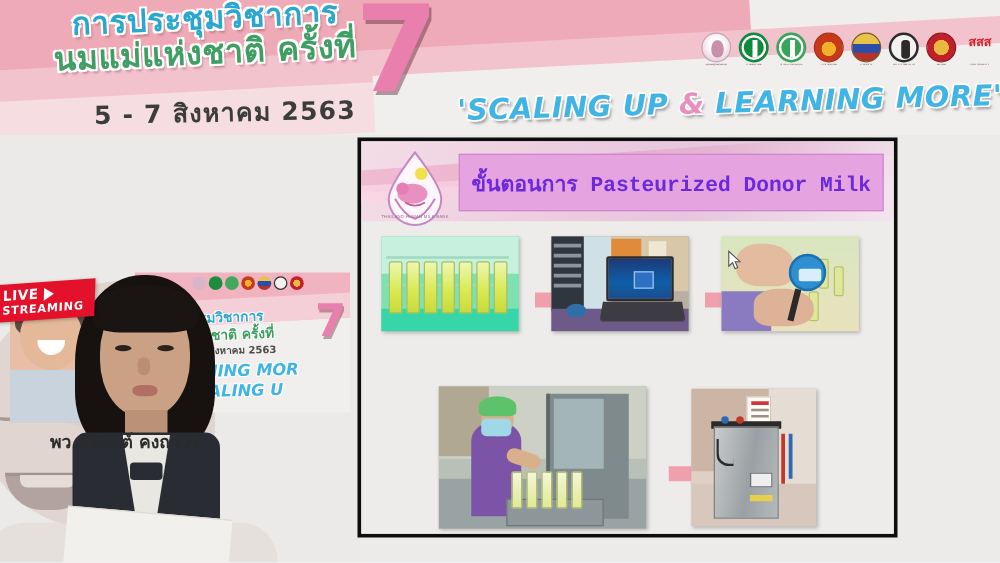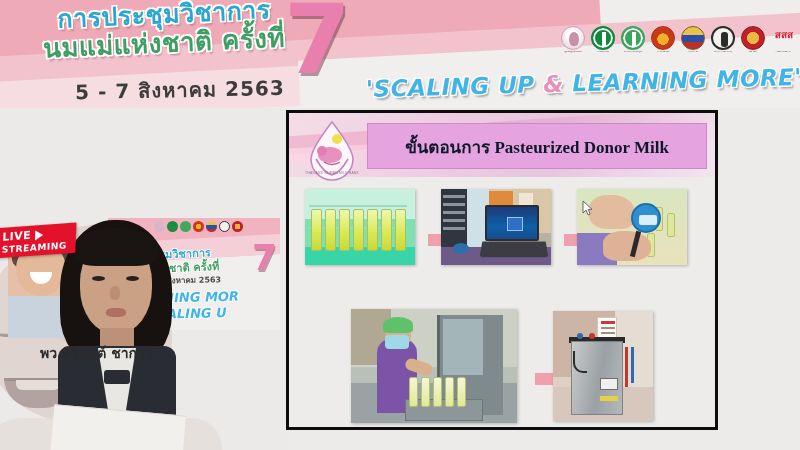--- a/index.html
+++ b/index.html
@@ -408,8 +408,8 @@
     z-index: 3;
   }
   #slide-heading-text {
-    font-family: Liberation Serif, serif;
-    font-size: 17px; font-weight: bold; color: #0f172a;
+    font-family: Liberation Mono, monospace;
+    font-size: 17px; font-weight: bold; color: #6d28d9;
     white-space: nowrap;
   }
 

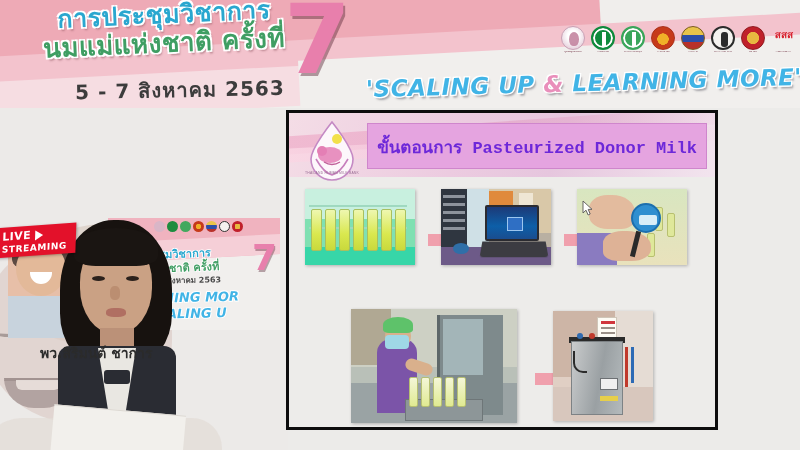--- a/index.html
+++ b/index.html
@@ -656,7 +656,7 @@
       <div id="streaming-text">STREAMING</div>
     </div>
 
-    <div id="speaker-name">พว.สิริมนต์  ชาการ</div>
+    <div id="speaker-name">พว.สิริมนต์  คงถาวร</div>
   </div>
 
   <div id="slide-panel">

